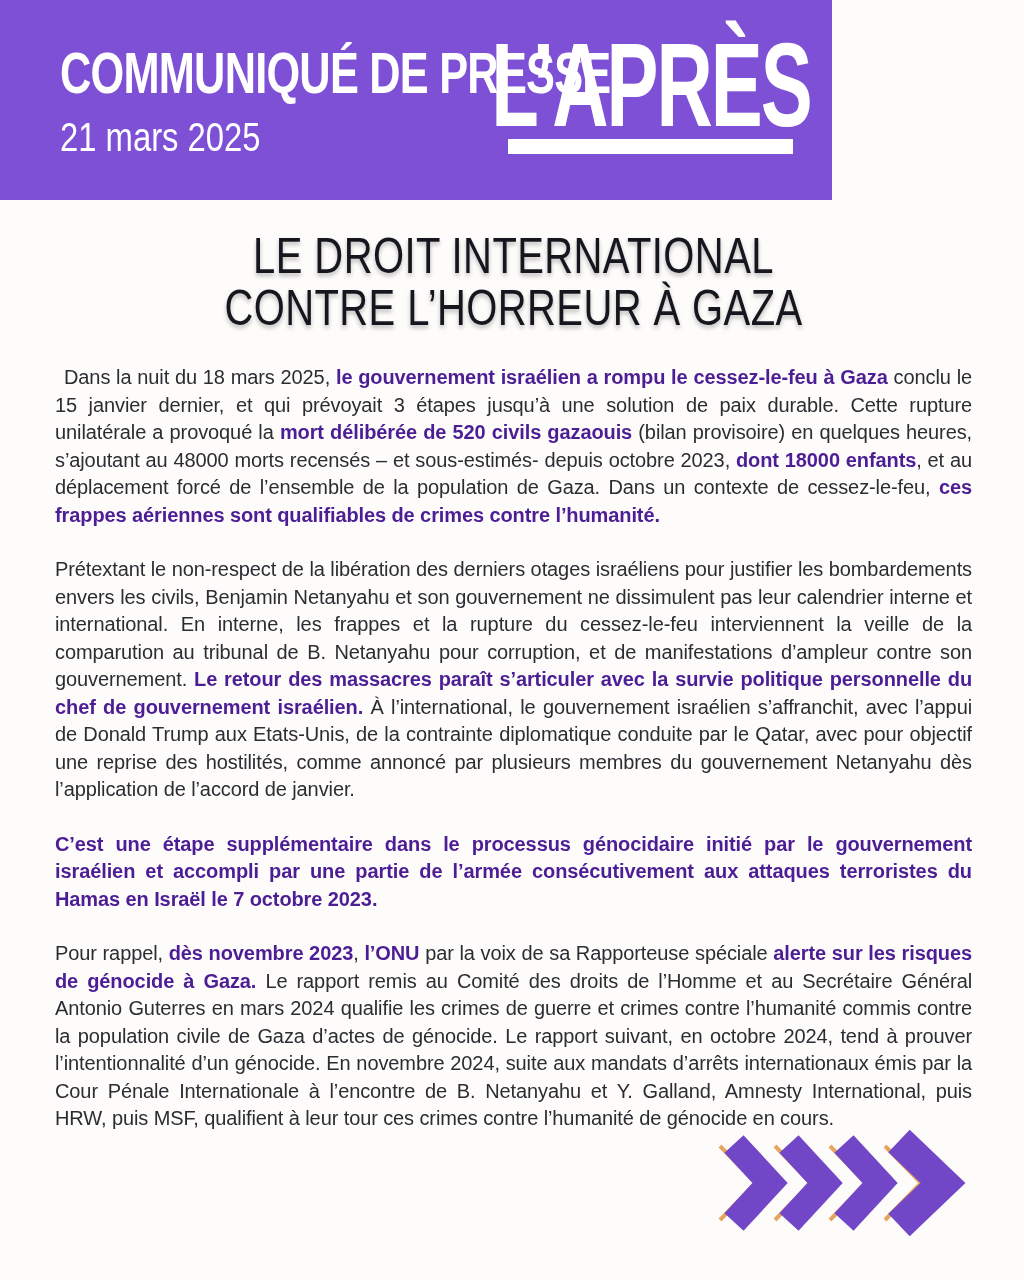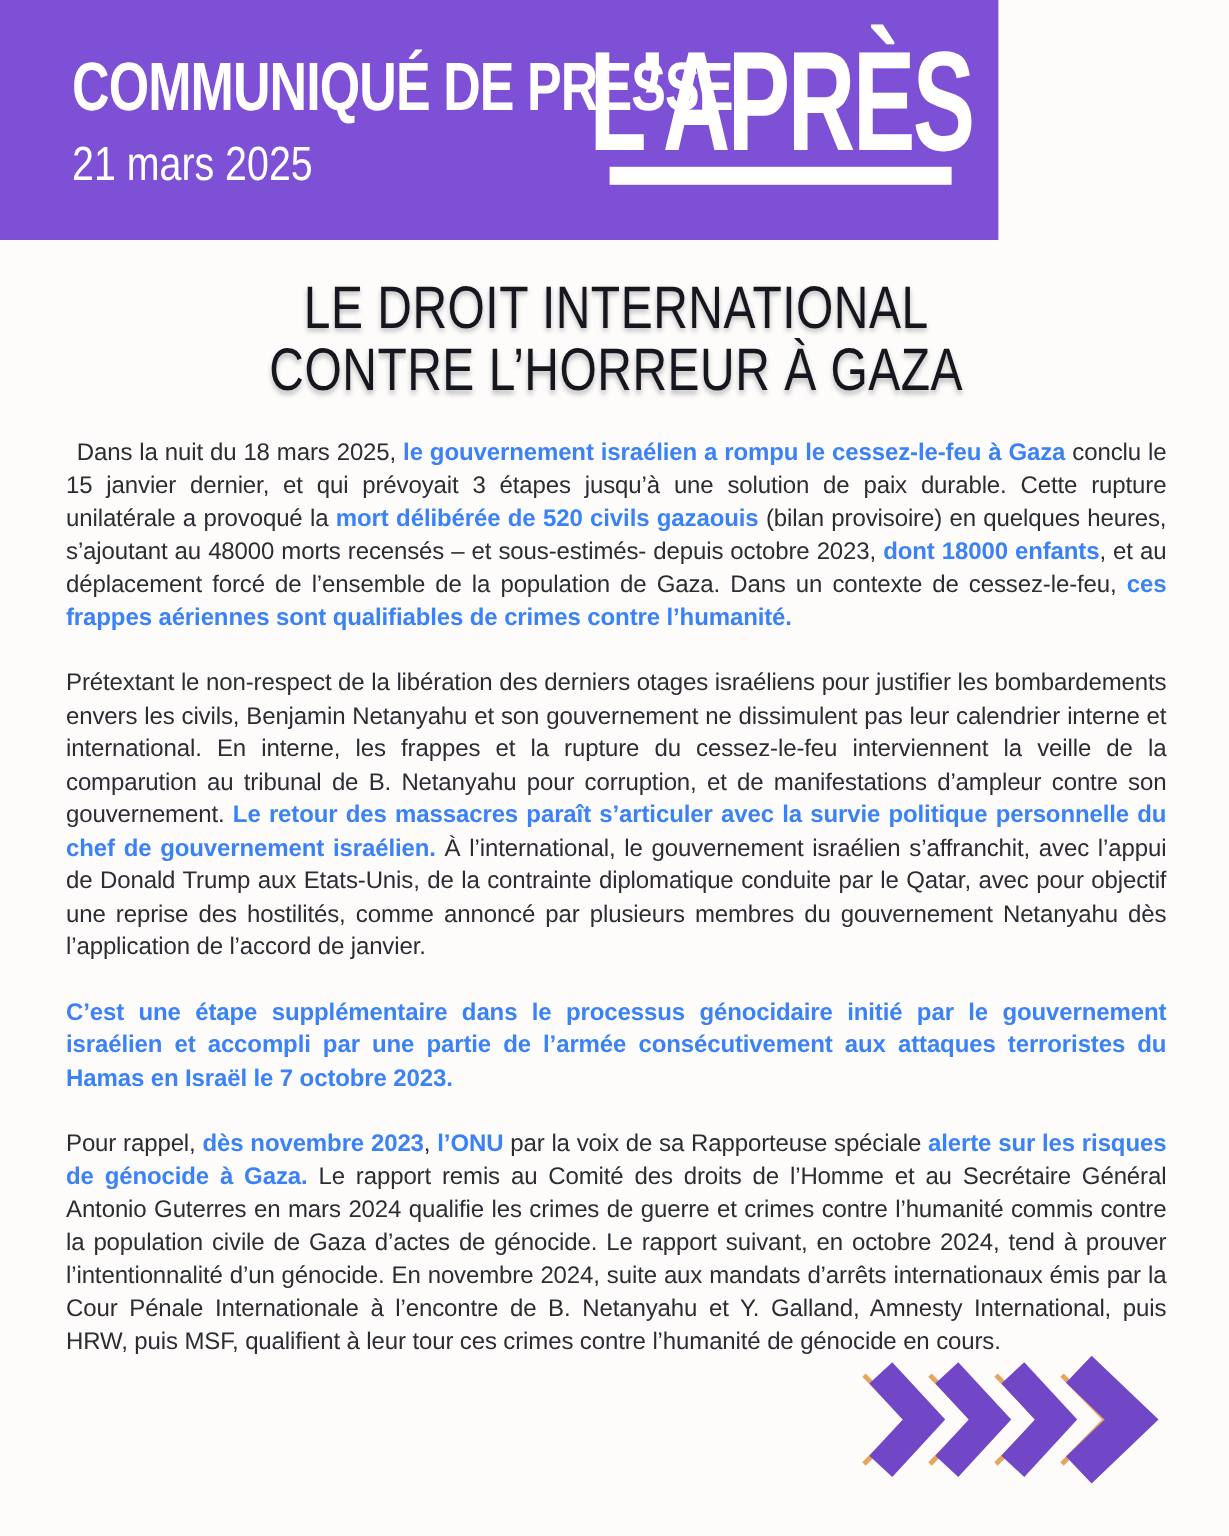--- a/index.html
+++ b/index.html
@@ -52,7 +52,7 @@
     color:var(--body-color);margin:0 0 27px 0;letter-spacing:-0.1px;
   }
   article p.indent{text-indent:9px;}
-  article p .b{font-weight:bold;color:#3b82f6;}
+  article p .b{font-weight:bold;color:#4c1d95;}
 
   
   .arrows{position:absolute;right:56px;top:1138px;width:250px;height:92px;}

